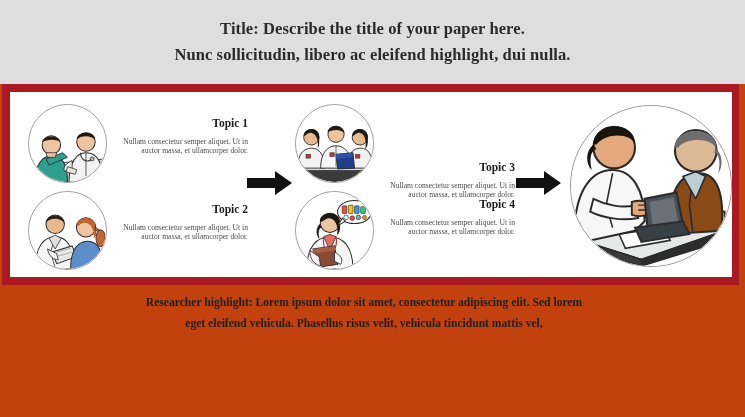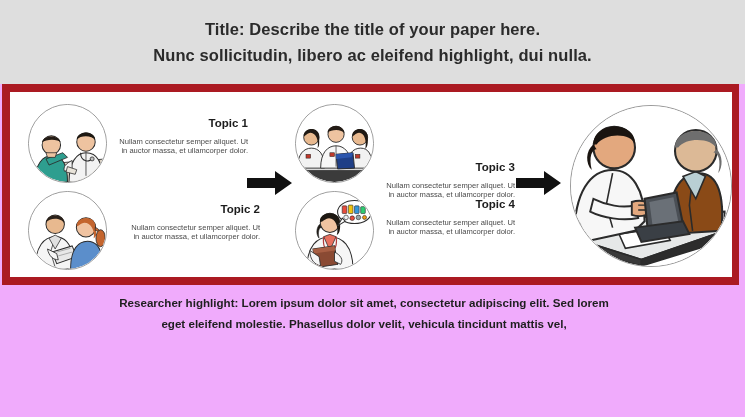--- a/index.html
+++ b/index.html
@@ -18,7 +18,8 @@
     position: relative;
     width: 745px;
     height: 417px;
-    background: #f0abfc;
+    background: #c2410c;
+    font-family: Liberation Serif, serif;
   }
 
   

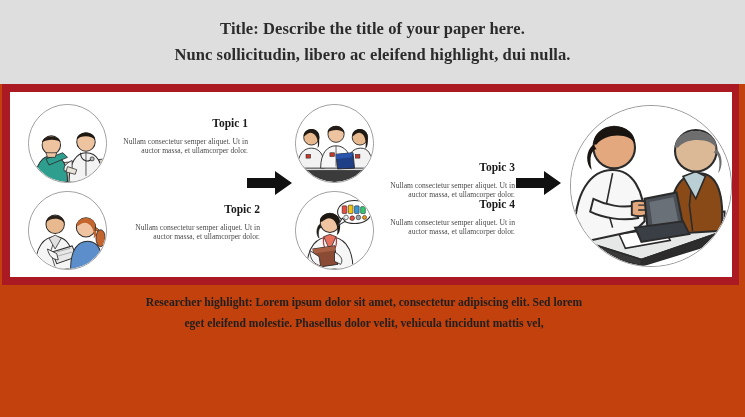--- a/index.html
+++ b/index.html
@@ -86,7 +86,7 @@
     width: 132px;
   }
   .t1 { left: 106px; top: 25px; }
-  .t2 { left: 106px; top: 111px; margin-left: 12px; }
+  .t2 { left: 106px; top: 111px; }
   .t3 { left: 373px; top: 25px; margin-top: 44px; }
   .t4 { left: 373px; top: 106px; }
 

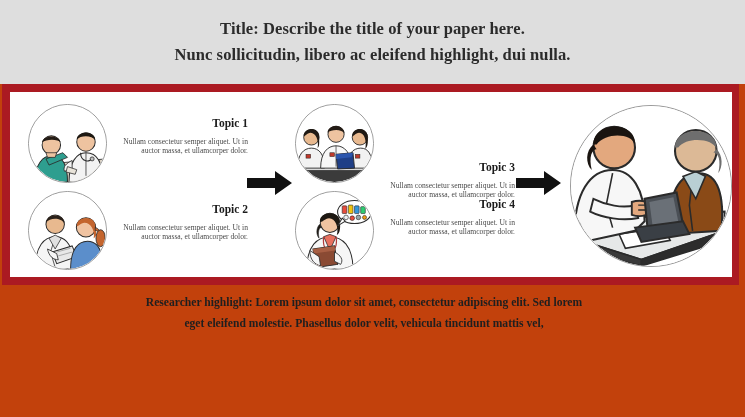--- a/index.html
+++ b/index.html
@@ -358,7 +358,7 @@
 
   <div class="caption">
     <div class="caption-line">Researcher highlight: Lorem ipsum dolor sit amet, consectetur adipiscing elit. Sed  lorem</div>
-    <div class="caption-line">eget eleifend molestie. Phasellus dolor velit, vehicula tincidunt mattis vel,</div>
+    <div class="caption-line">eget eleifend vehicula. Phasellus risus velit, vehicula tincidunt mattis vel,</div>
   </div>
 
 </div>

